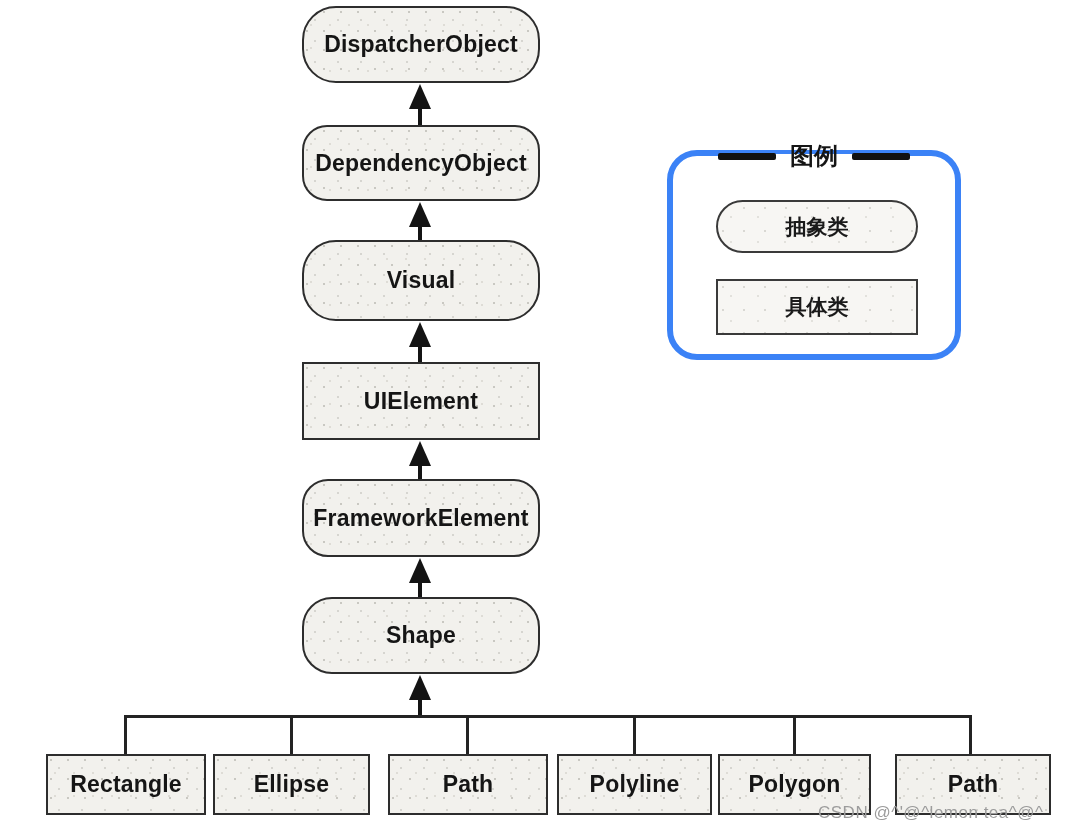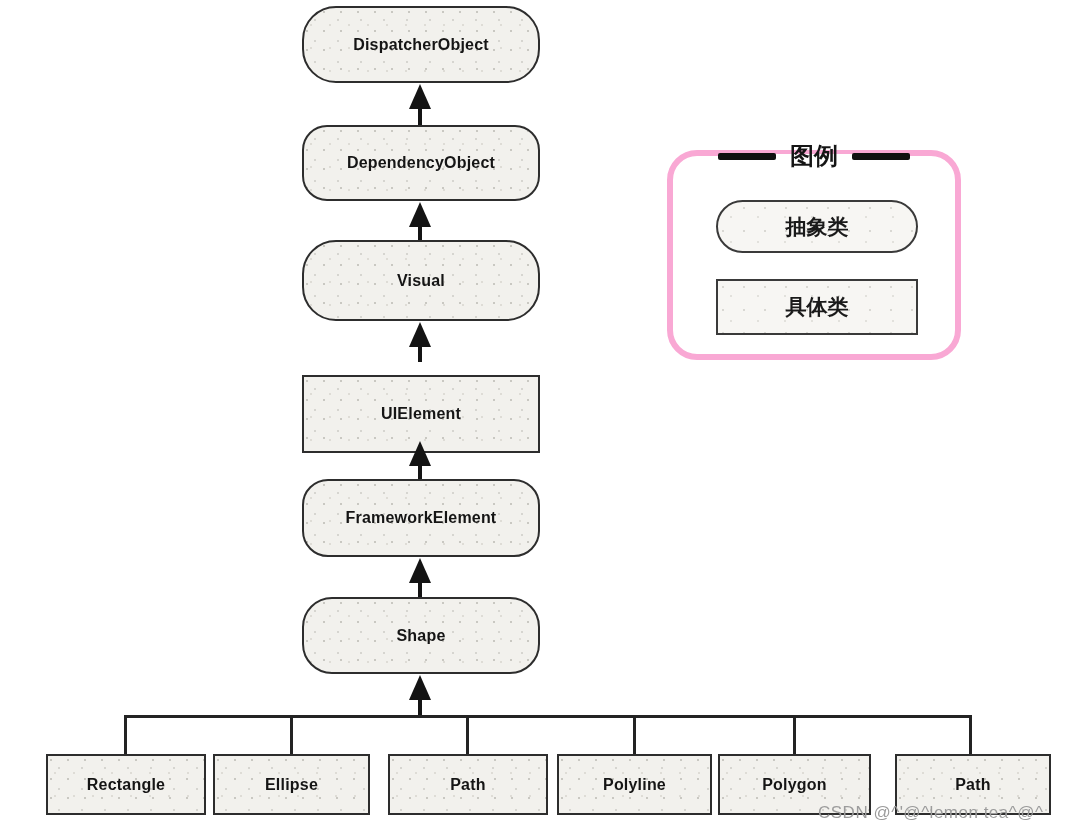--- a/index.html
+++ b/index.html
@@ -22,7 +22,7 @@
   }
   .node.abstract{border-radius:34px;}
   .node .lbl, .child .lbl{
-    font-size:16px;font-weight:bold;color:#151515;letter-spacing:0.2px;text-align:center;
+    font-size:23px;font-weight:bold;color:#151515;letter-spacing:0.2px;text-align:center;
   }
   
   .arrow{position:absolute;width:26px;display:flex;flex-direction:column;align-items:center;}

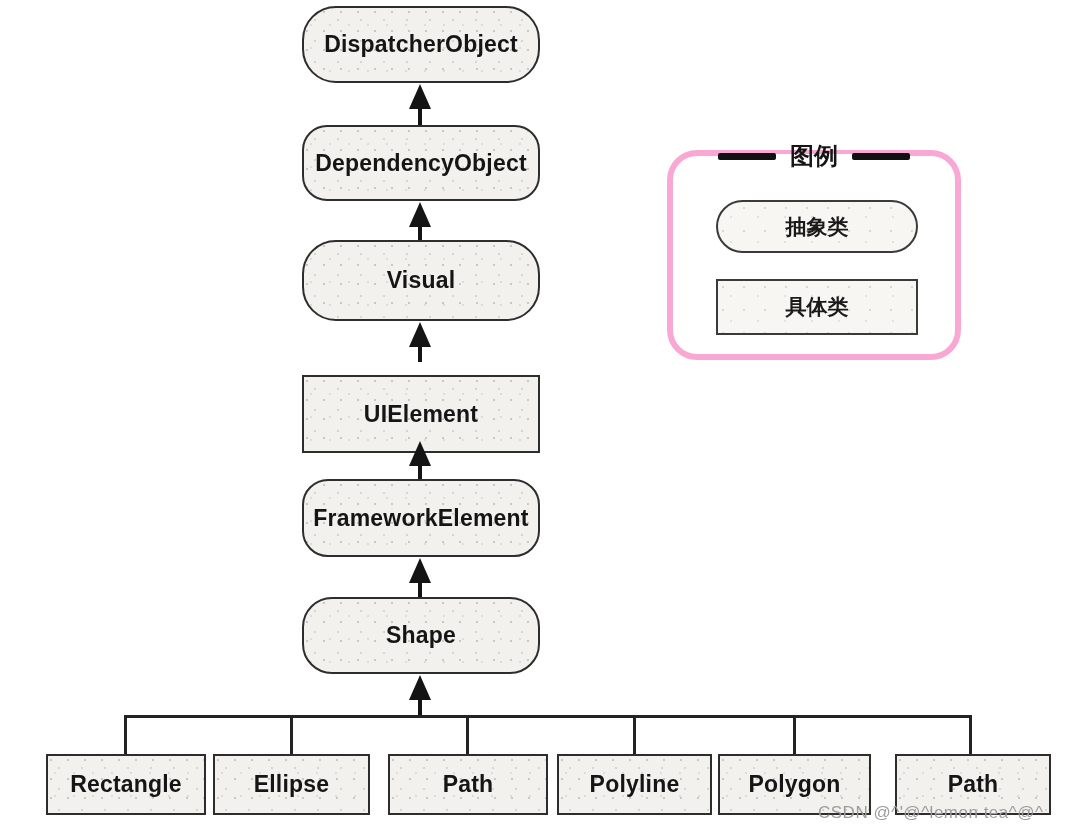--- a/index.html
+++ b/index.html
@@ -50,7 +50,7 @@
   
   .legend{
     position:absolute;left:667px;top:150px;width:294px;height:210px;
-    border:6px solid #f9a8d4;border-radius:30px;box-sizing:border-box;background:#ffffff;
+    border:6px solid #3b82f6;border-radius:30px;box-sizing:border-box;background:#ffffff;
   }
   .legend-mask{position:absolute;top:-2px;left:46px;right:46px;height:11px;background:#ffffff;}
   .legend-titlerow{

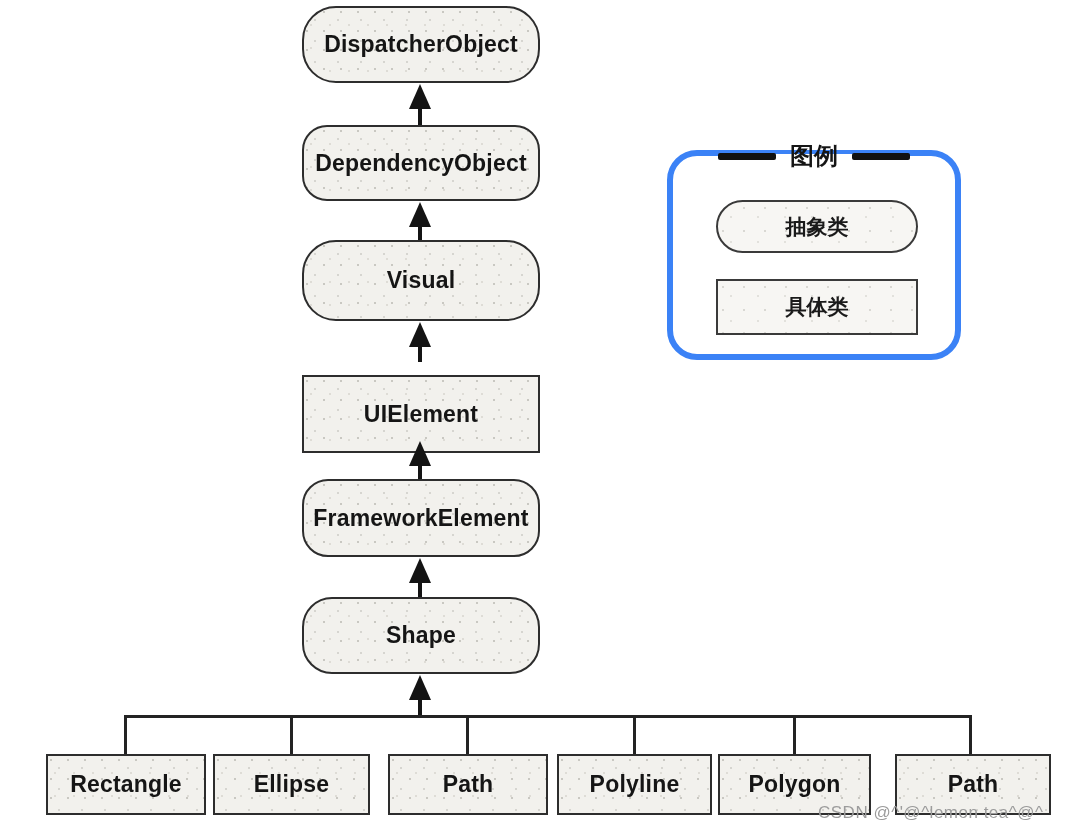--- a/index.html
+++ b/index.html
@@ -94,7 +94,7 @@
   <div class="node abstract" style="top:240px;height:81px;">
     <span class="lbl">Visual</span>
   </div>
-  <div class="node" style="top:362px;height:78px;margin-top:13px;">
+  <div class="node" style="top:362px;height:78px;">
     <span class="lbl">UIElement</span>
   </div>
   <div class="node" style="top:479px;height:78px;border-radius:26px;">

